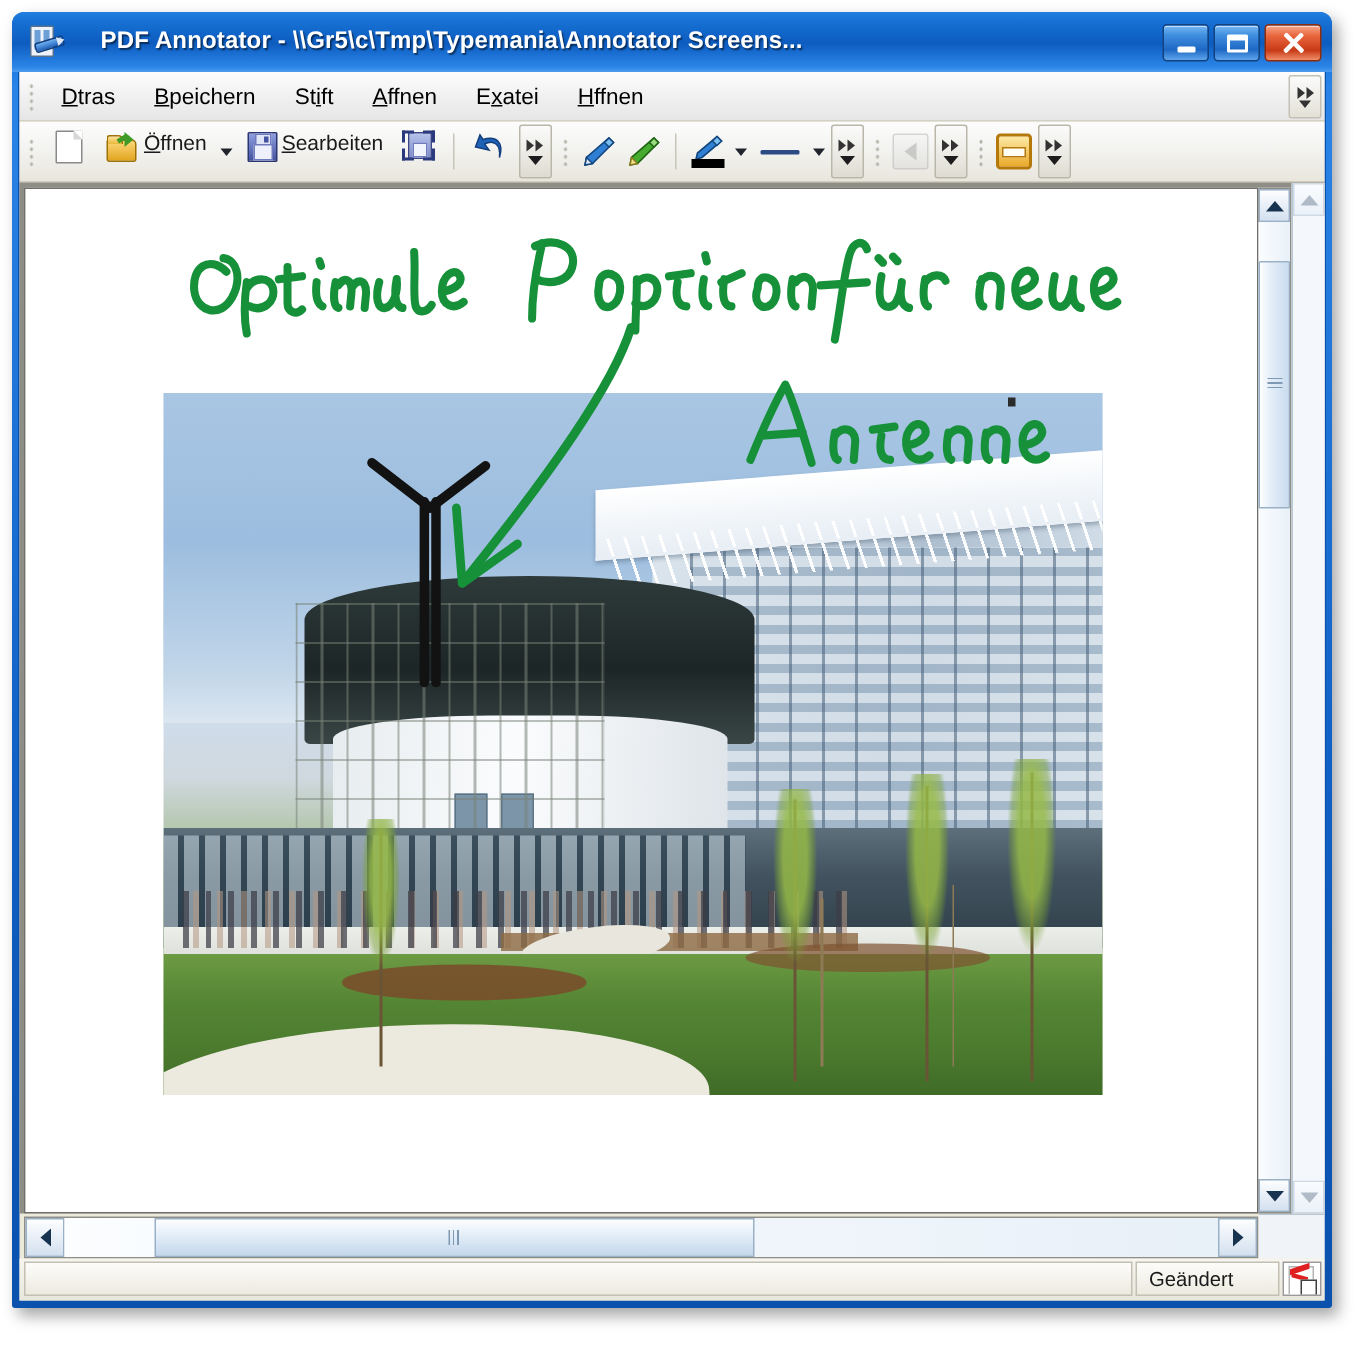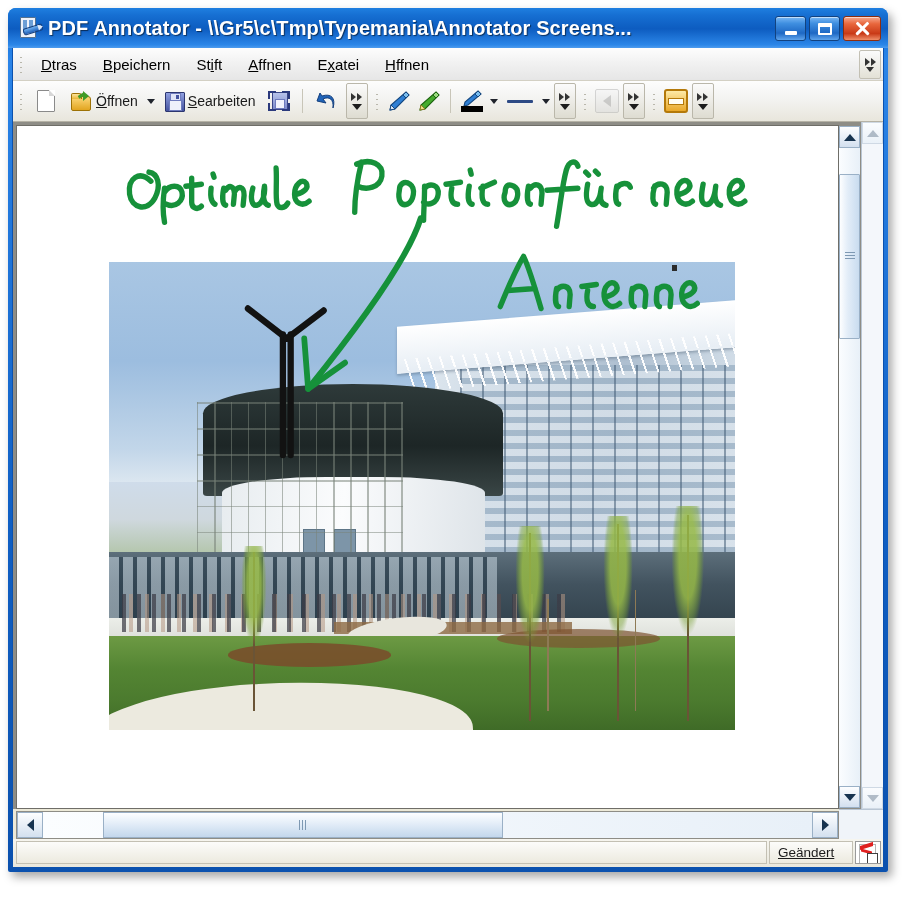--- a/index.html
+++ b/index.html
@@ -44,9 +44,9 @@
     transform:rotate(-17deg);
   }
   .title-text{
-    color:#ffffff;font-size:20px;font-weight:bold;letter-spacing:.1px;
+    color:#ffffff;font-size:16px;font-weight:bold;letter-spacing:.1px;
     text-shadow:1px 1px 1px rgba(0,0,0,.55);
-    white-space:nowrap;overflow:hidden;flex:1 1 auto;
+    white-space:nowrap;overflow:hidden;flex:1 1 auto;margin-left:19px;
   }
   .win-btns{display:flex;align-items:center;gap:3px;margin-right:7px;flex:none;}
   .wbtn{

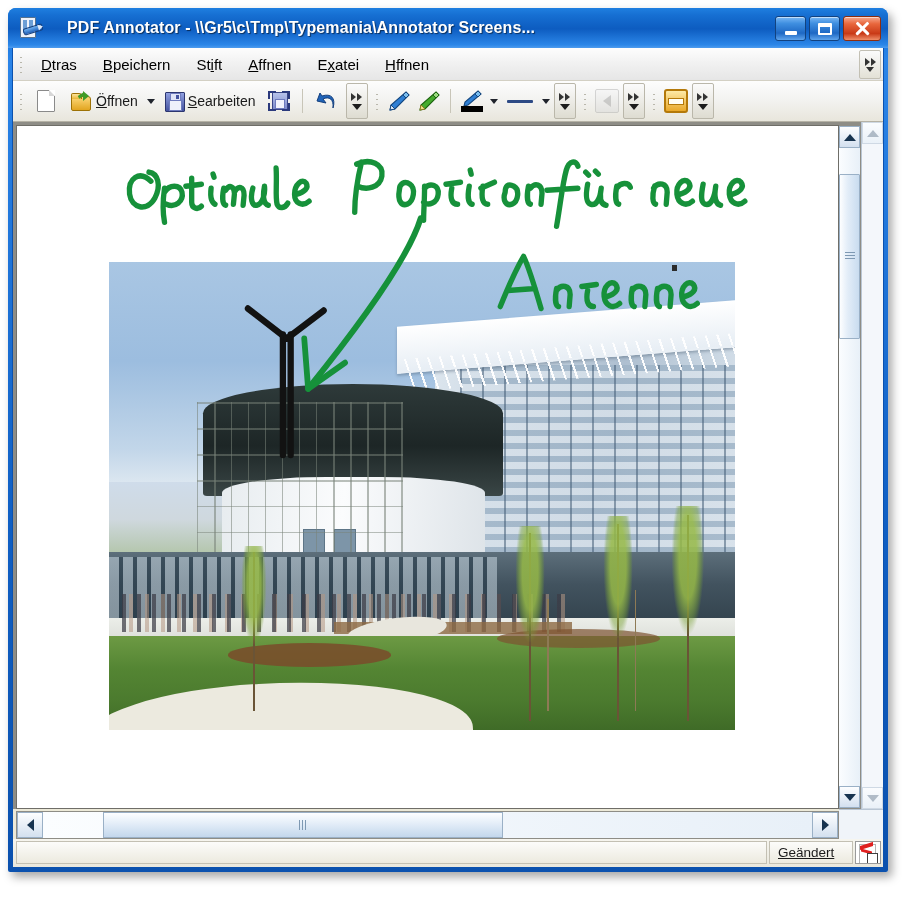--- a/index.html
+++ b/index.html
@@ -104,7 +104,7 @@
   }
   .tb-sep{width:1px;height:24px;background:#c8c5b8;margin:0 6px;flex:none;}
   .tb-btn{
-    height:30px;display:flex;align-items:center;gap:4px;padding:0 5px;border-radius:3px;
+    height:30px;display:flex;gap:4px;padding:0 5px;border-radius:3px;
     border:1px solid transparent;box-sizing:border-box;flex:none;position:relative;
   }
   .tb-label{font-size:14px;color:#1a1a1a;white-space:nowrap;}

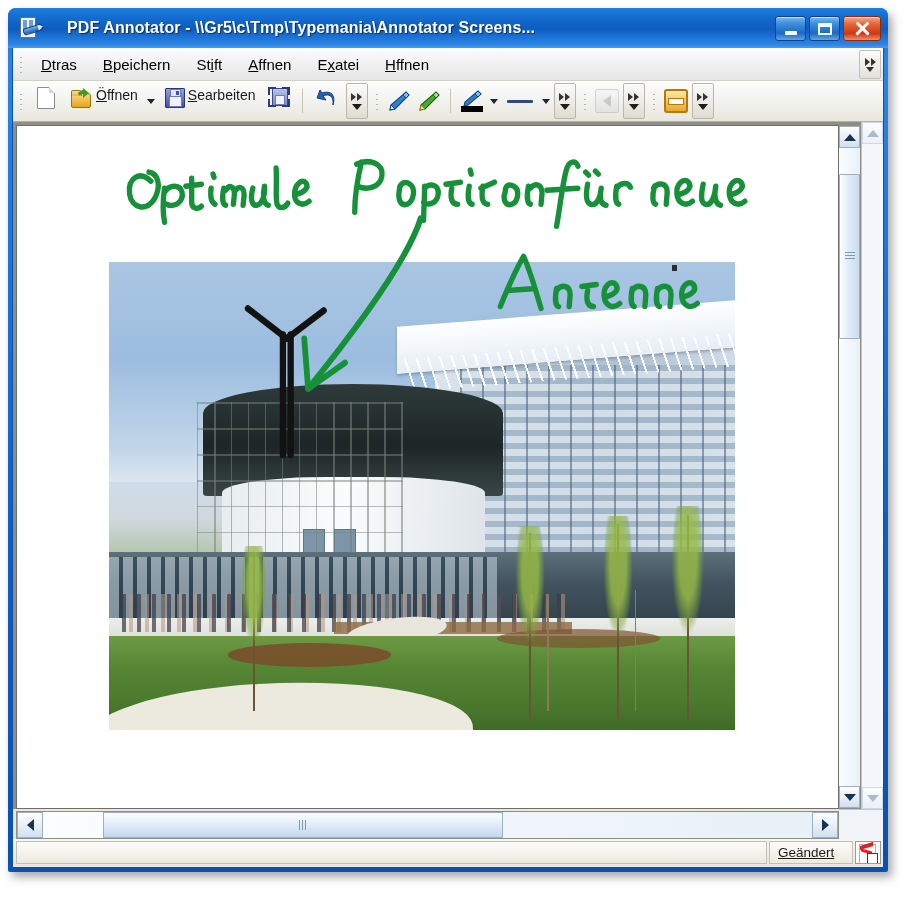--- a/index.html
+++ b/index.html
@@ -265,7 +265,7 @@
     display:flex;align-items:center;padding:0 8px;font-size:13.5px;color:#1b1b1b;box-sizing:border-box;
   }
   .sb-main{flex:1 1 auto;}
-  .sb-mod{width:84px;justify-content:flex-start;flex:none;text-decoration:underline;}
+  .sb-mod{width:96px;justify-content:flex-start;flex:none;}
   .sb-icon{width:24px;flex:none;background:#fff;border:1px solid #9a9a9a;position:relative;overflow:hidden;}
   .sb-icon .pg{position:absolute;left:3px;top:2px;width:15px;height:18px;background:#fff;border:1px solid #b4b4b4;}
   .sb-icon .sw1,.sb-icon .sw2{position:absolute;background:#e02020;}

